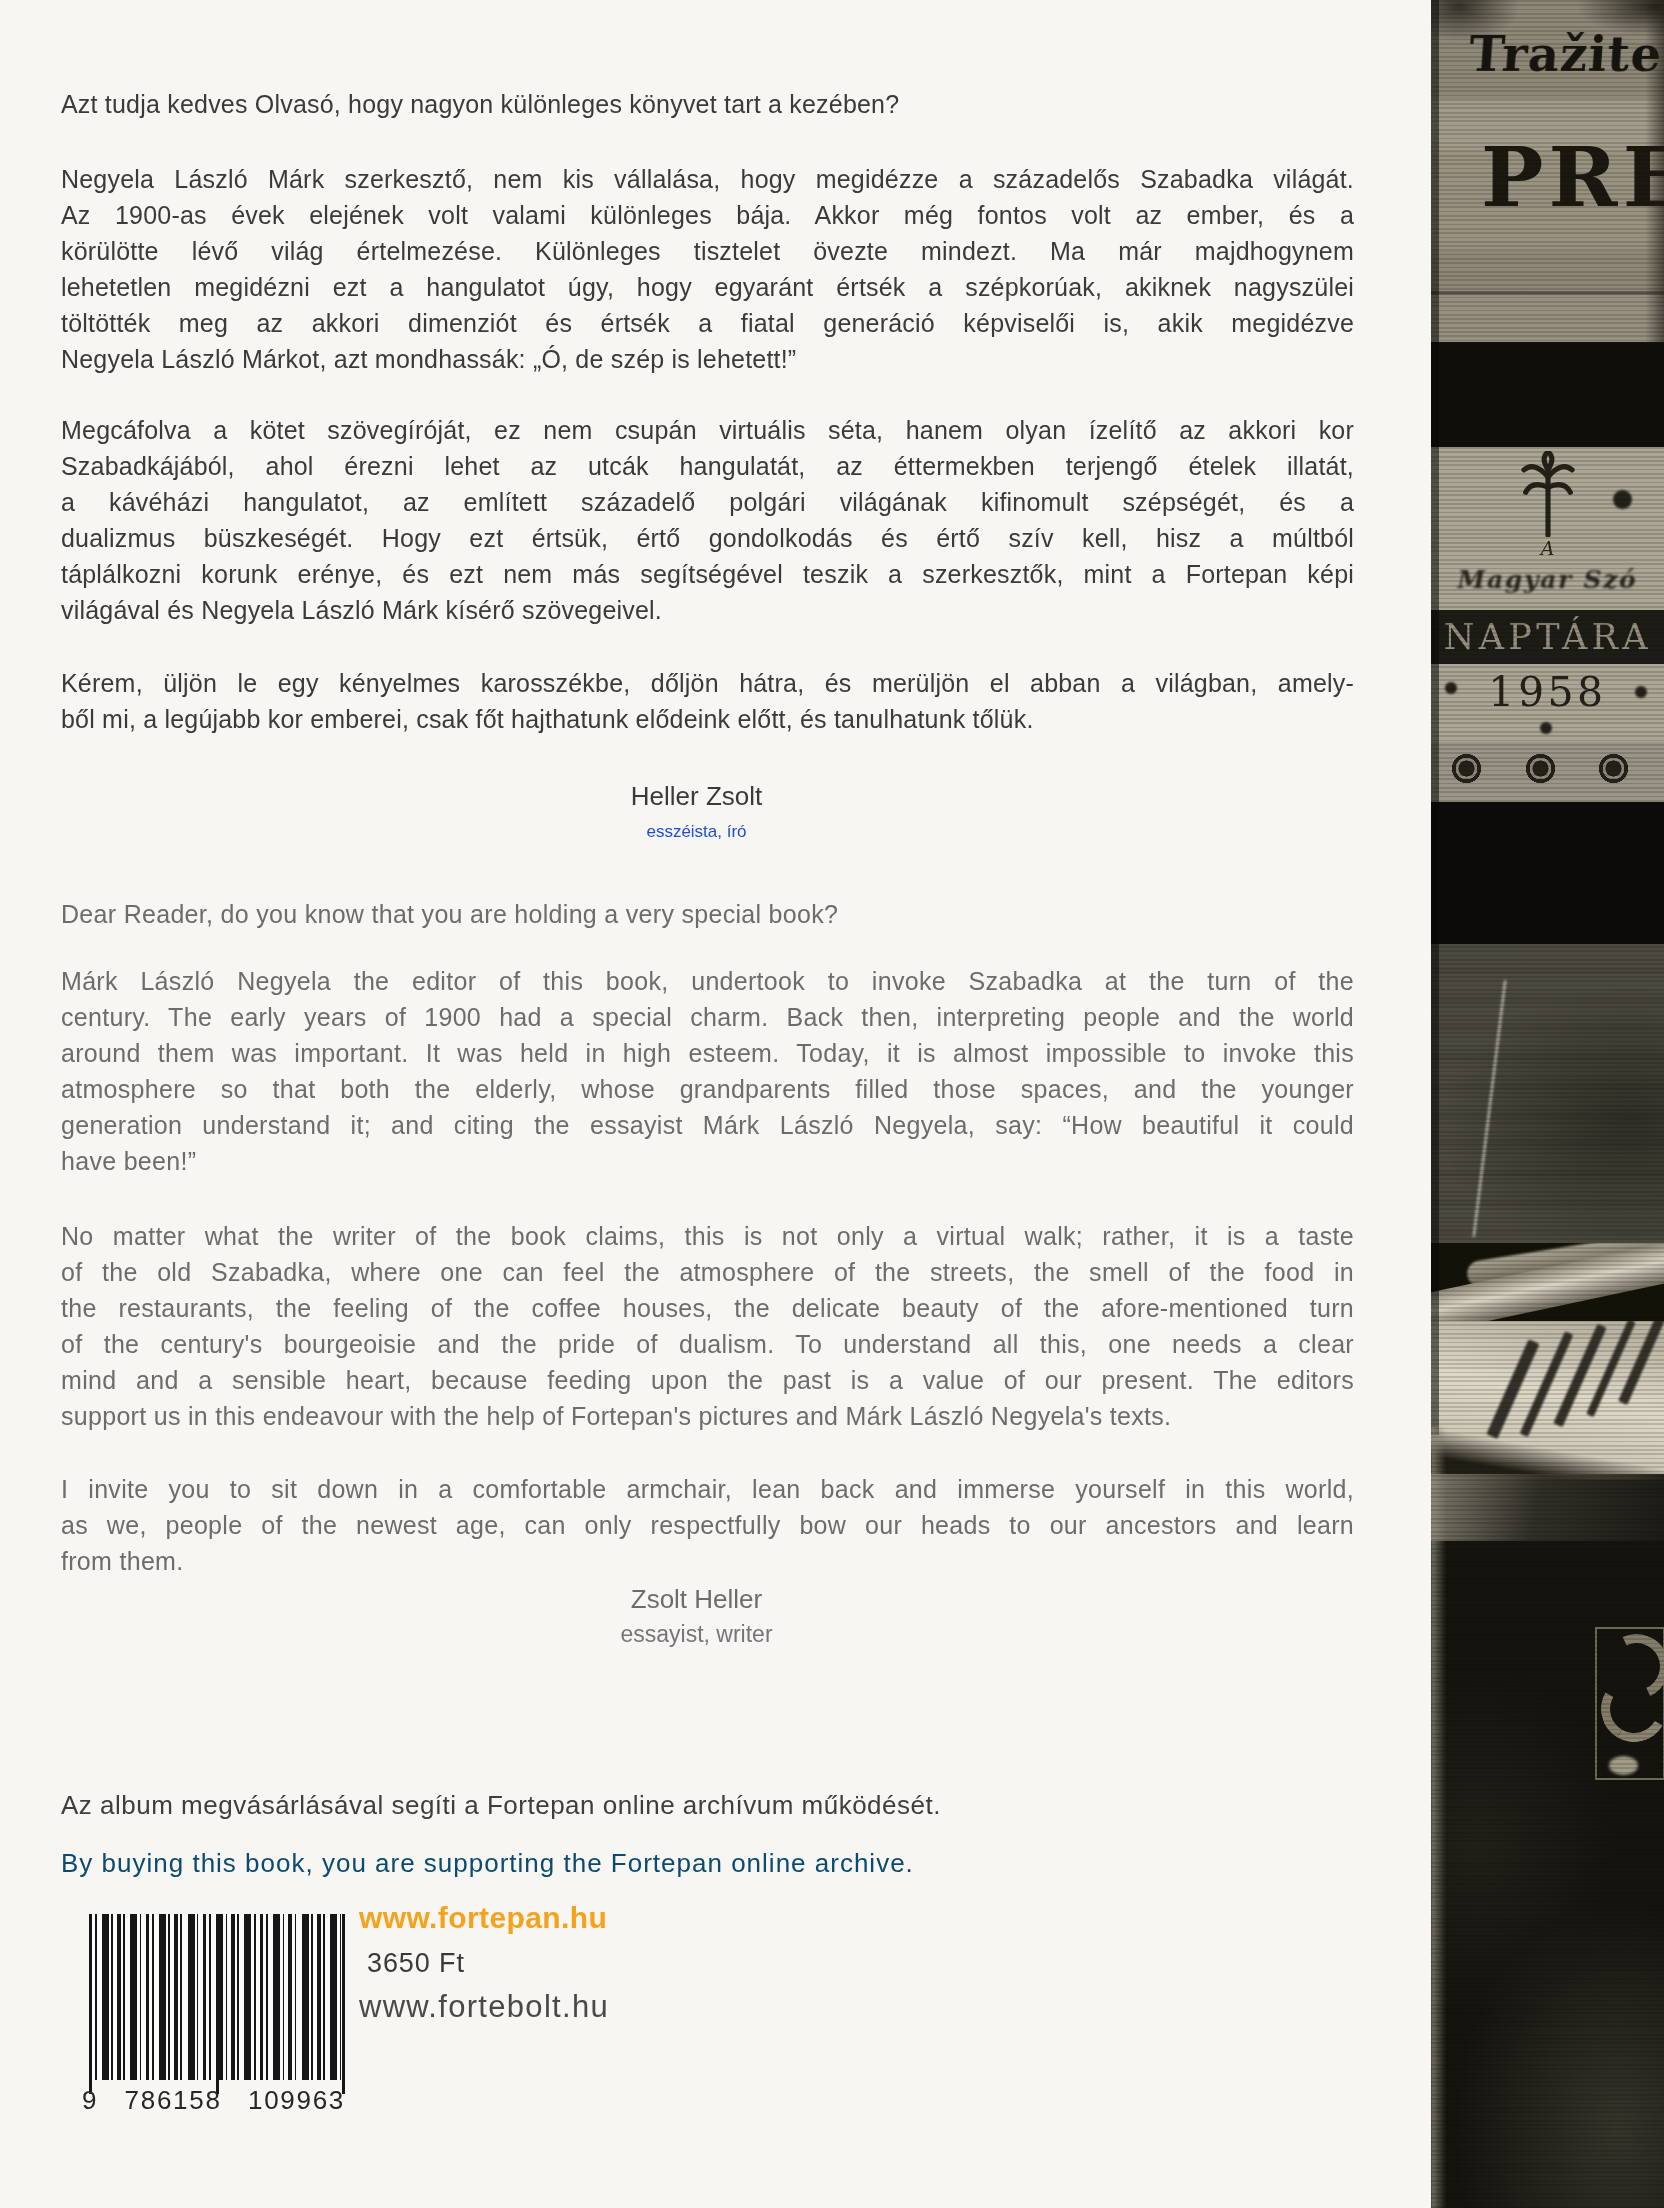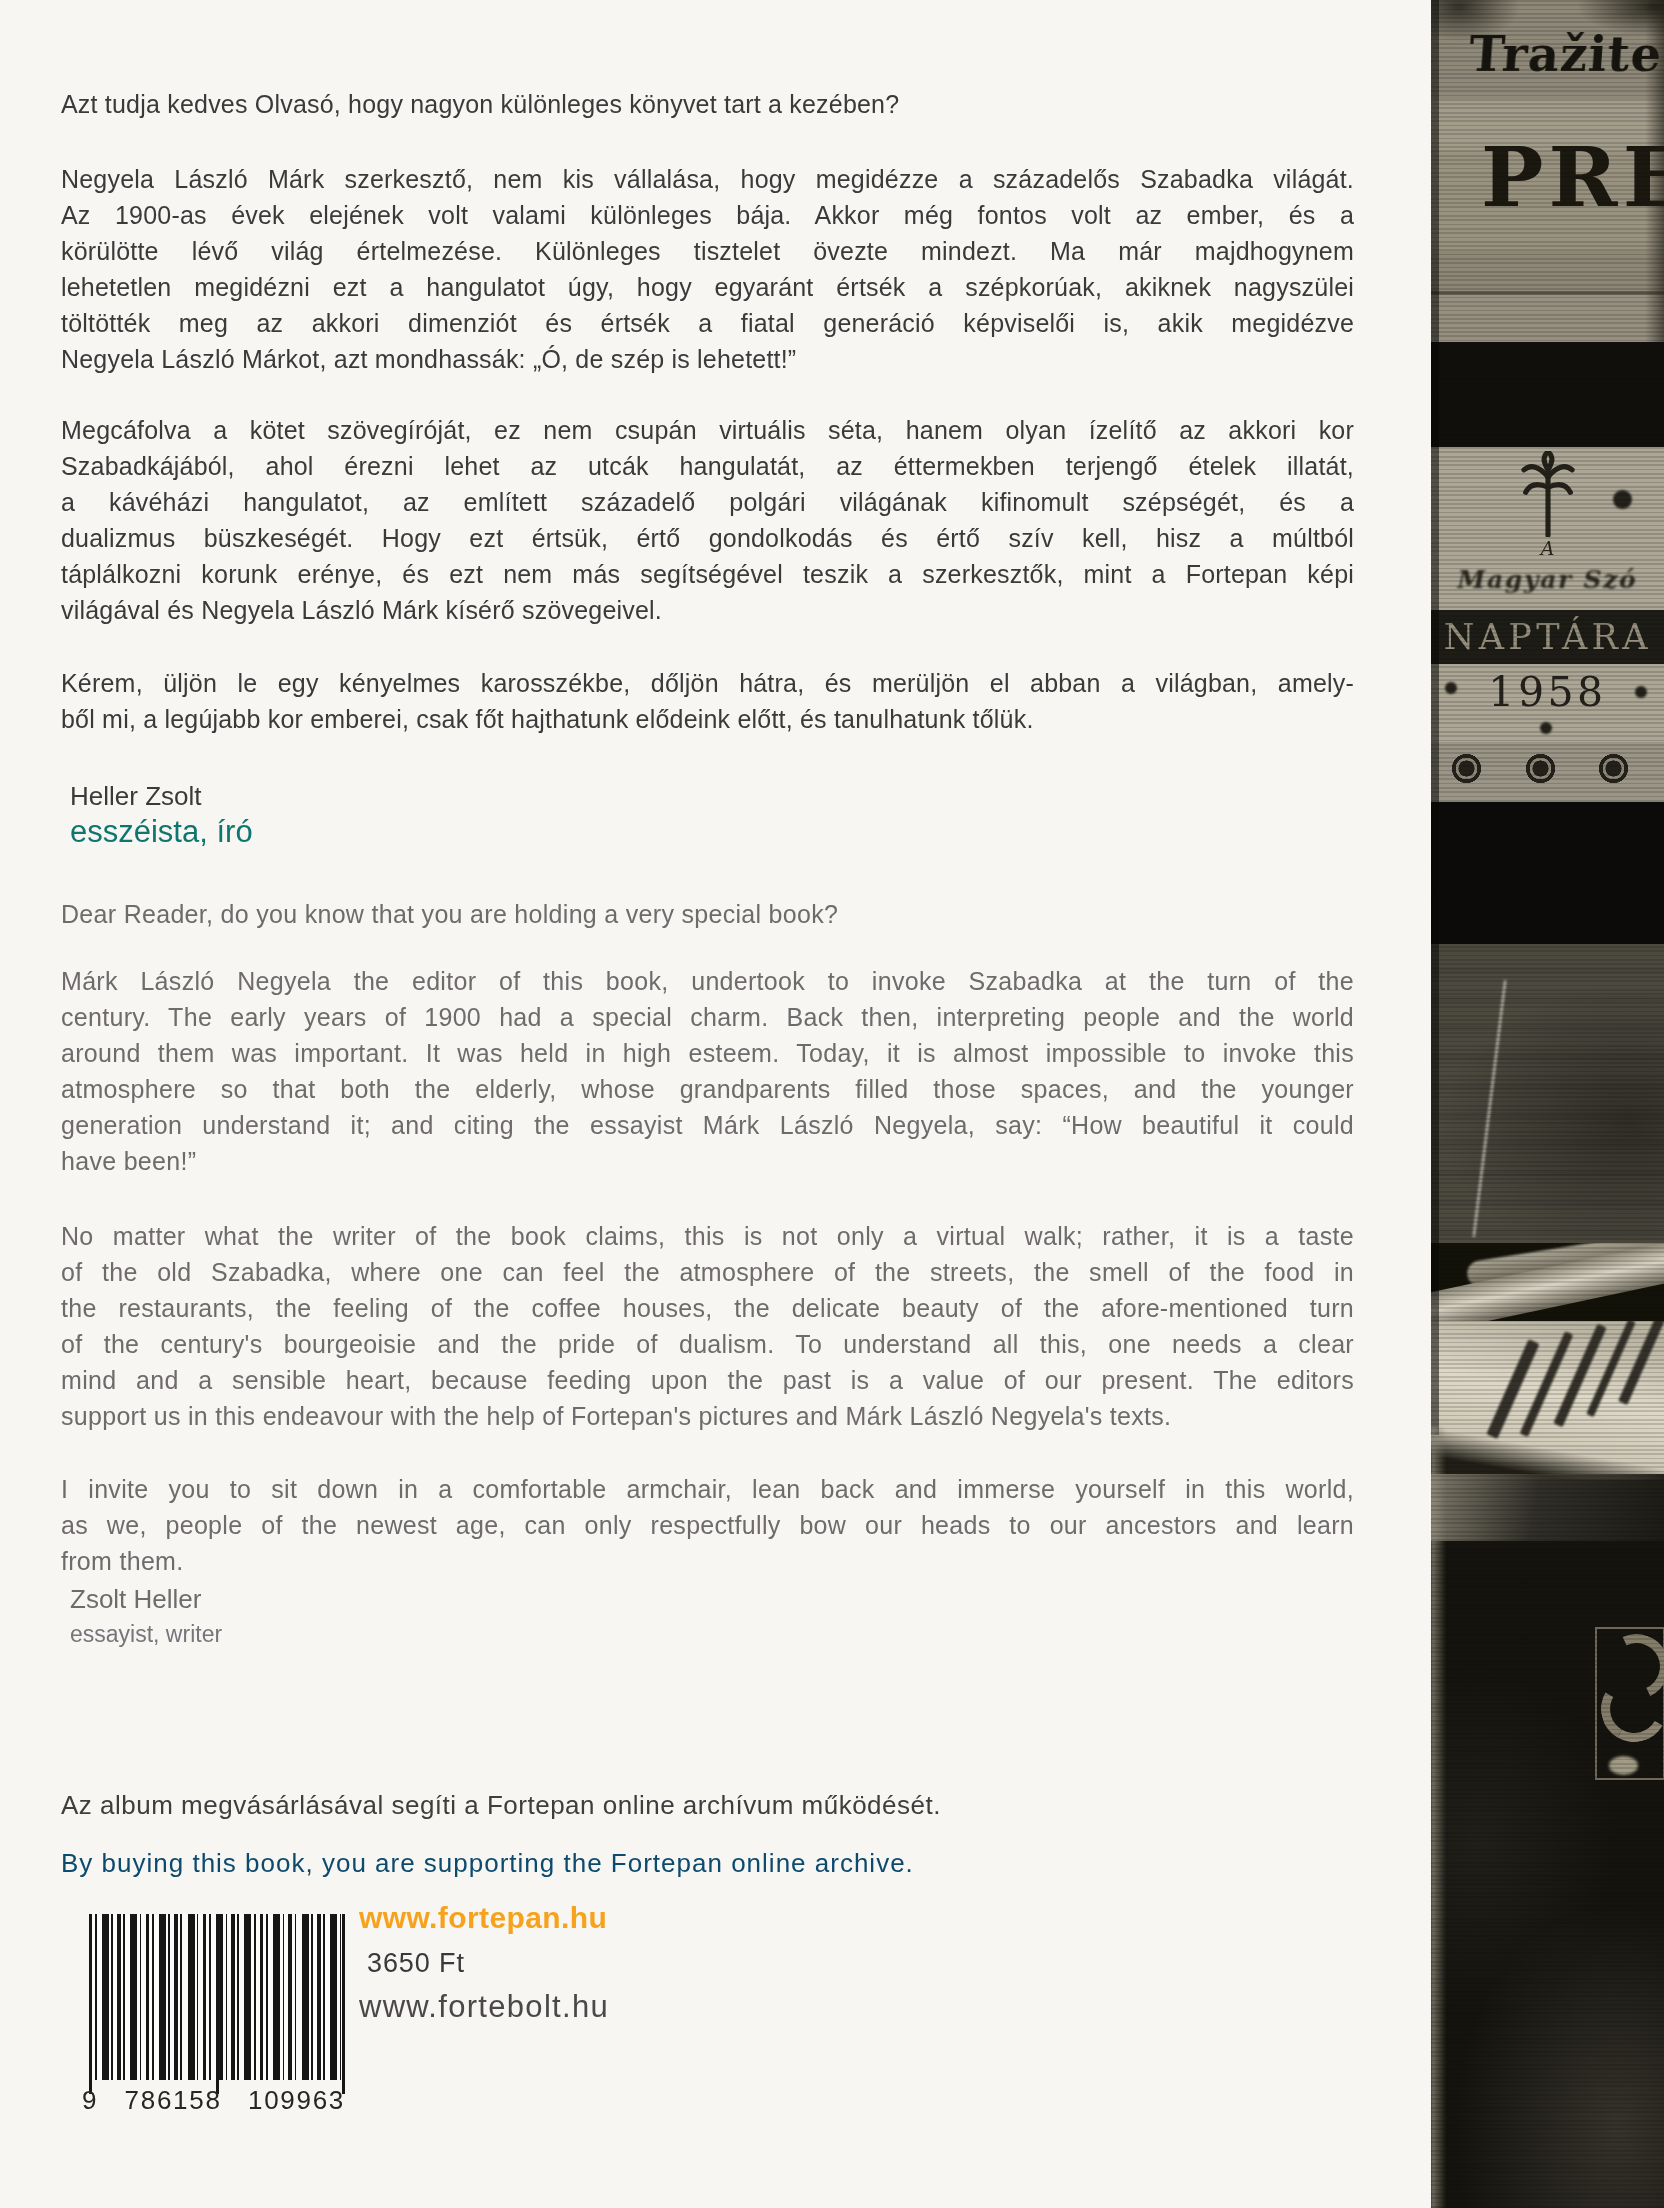--- a/index.html
+++ b/index.html
@@ -23,7 +23,7 @@
   .tline.last { text-align-last:left; }
 
   .signature {
-    position:absolute; left:70px; width:1293px; text-align:left;
+    position:absolute; left:50px; width:1293px; text-align:center;
     line-height:35px;
   }
   .signature .sig-name { font-size:26px; }

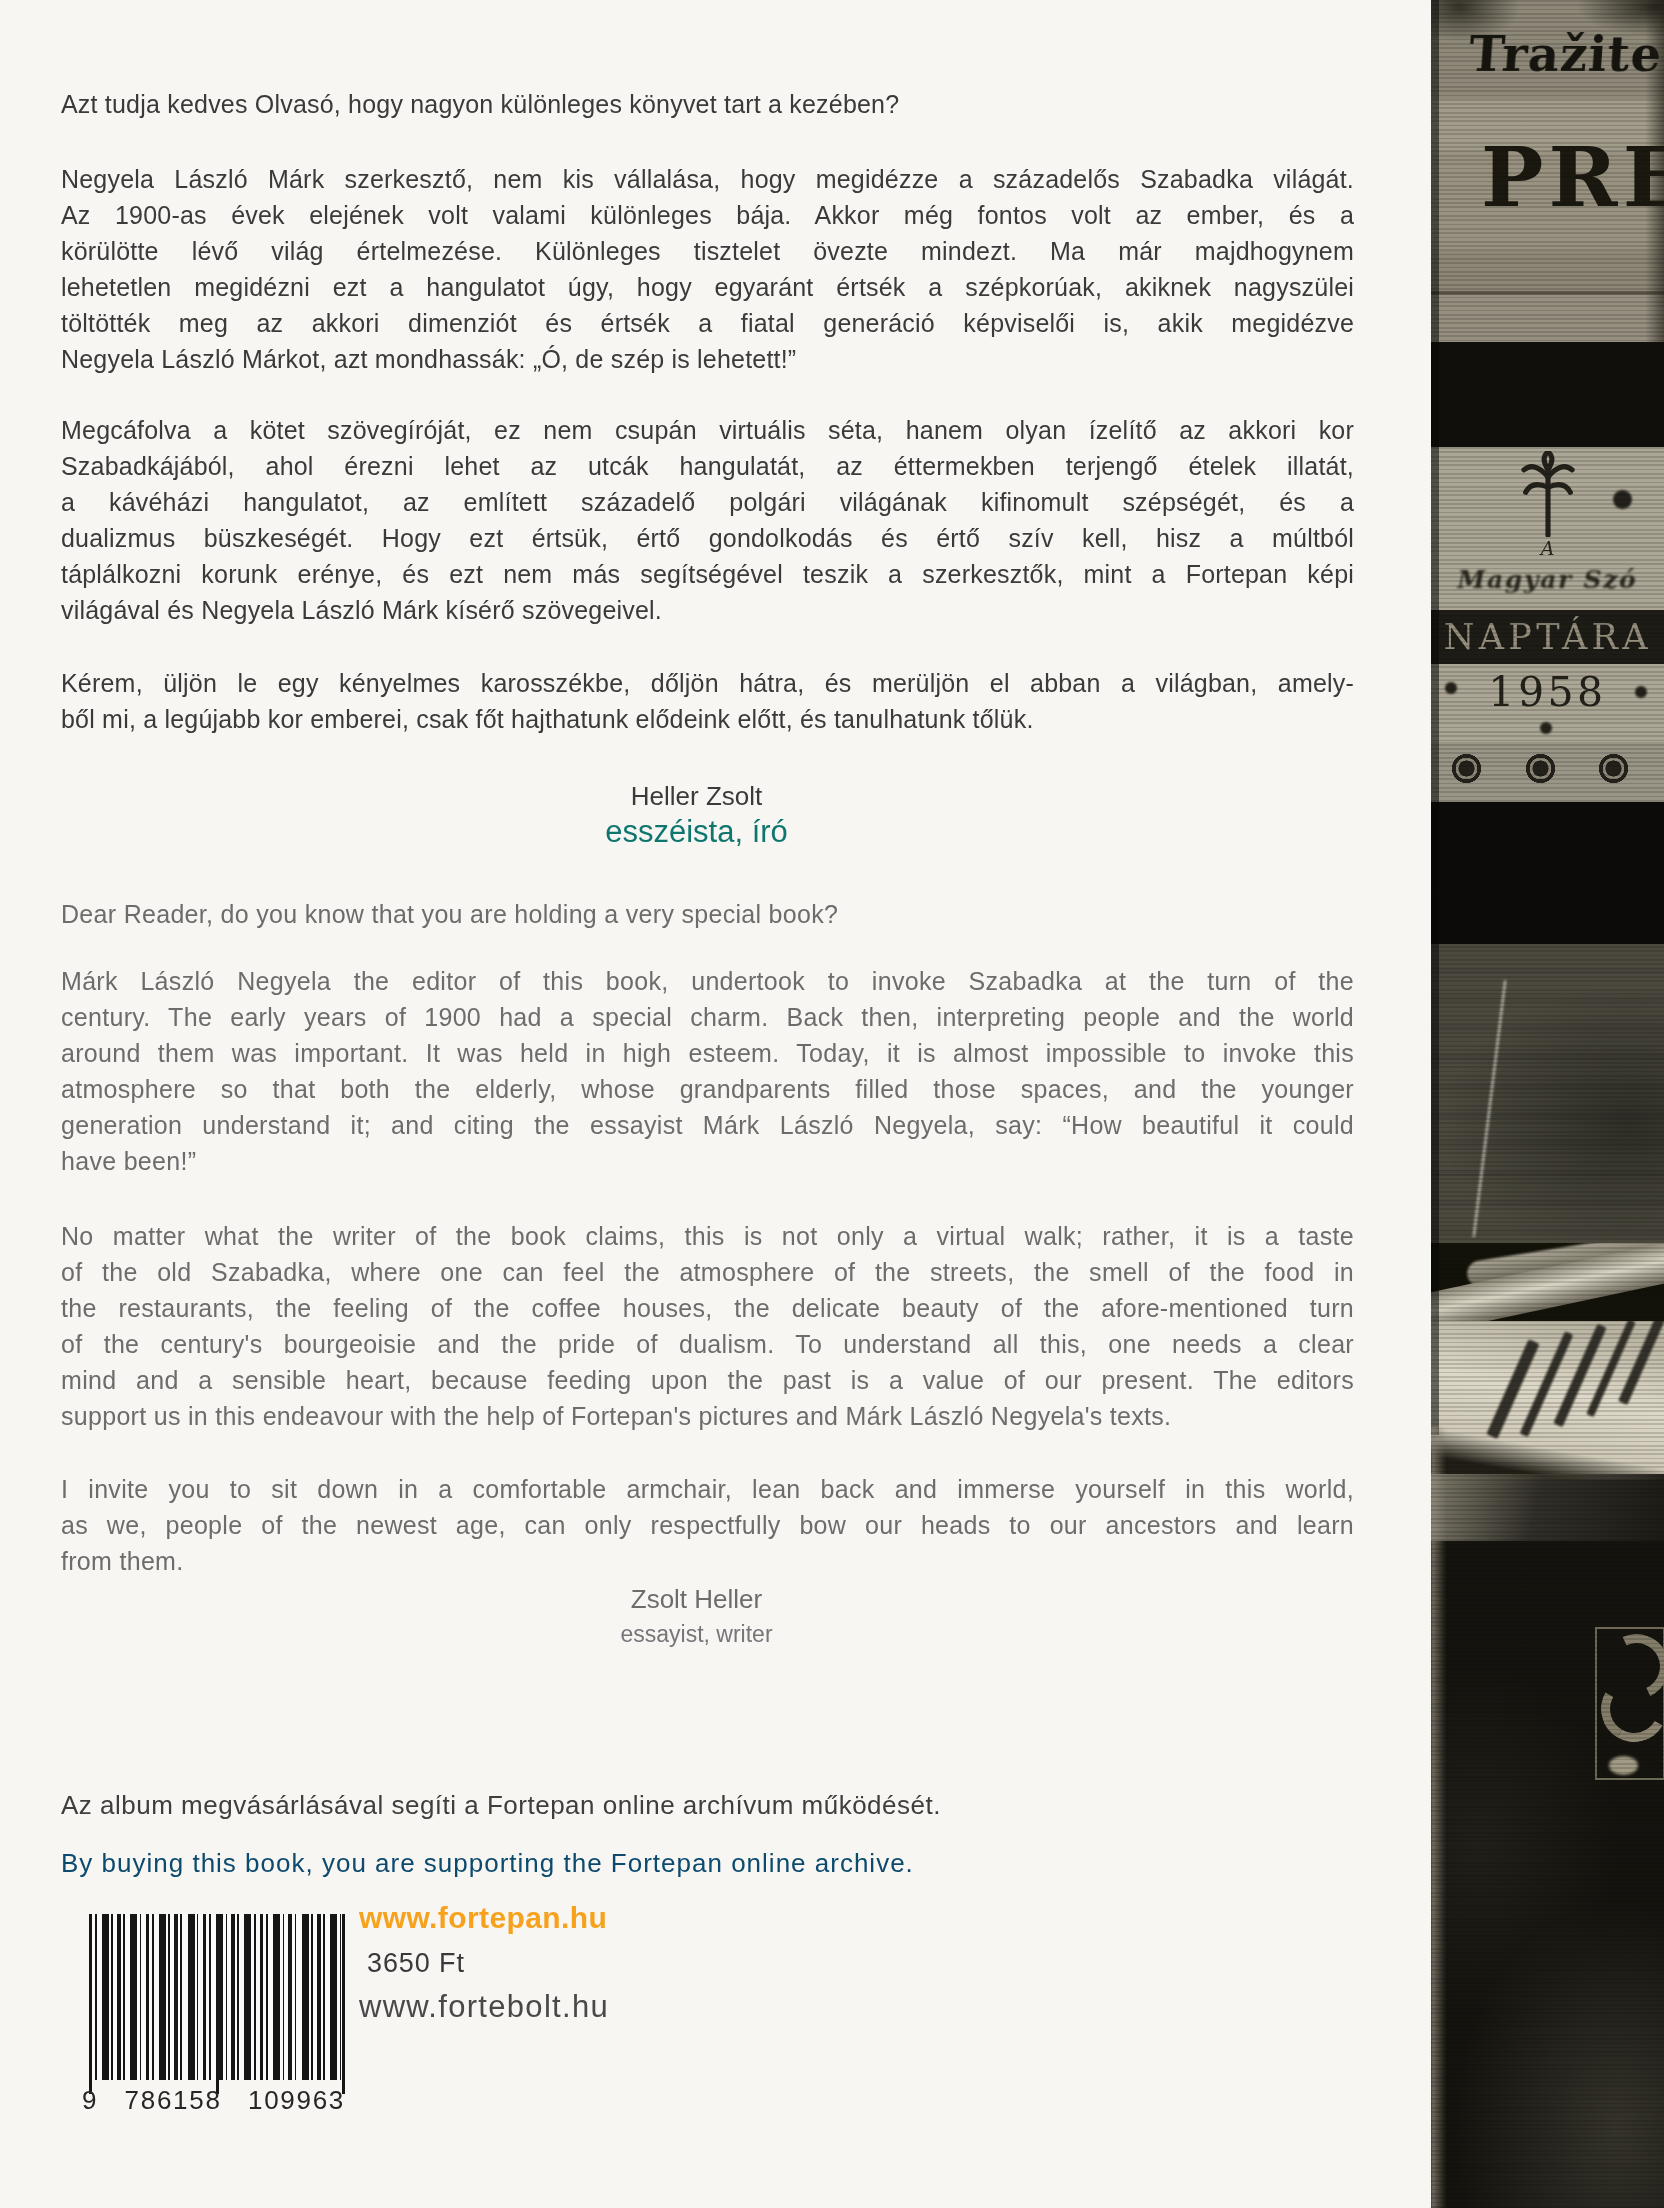--- a/index.html
+++ b/index.html
@@ -28,7 +28,7 @@
   }
   .signature .sig-name { font-size:26px; }
   .sig-hu .sig-name { color:#3c393b; }
-  .sig-hu .sig-title { font-size:31px; color:#0f766e; }
+  .sig-hu .sig-title { font-size:17px; color:#1d4ed8; }
   .sig-en .sig-name { color:#6f6b6d; }
   .sig-en .sig-title { font-size:23px; color:#78747a; }
 

